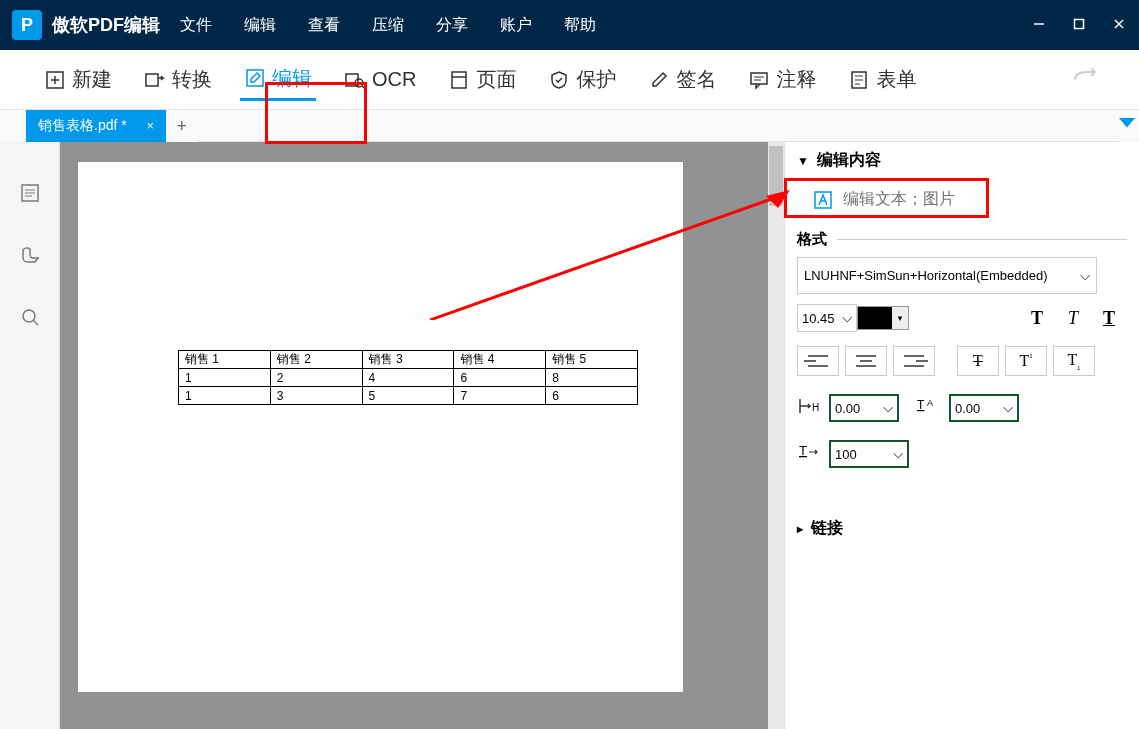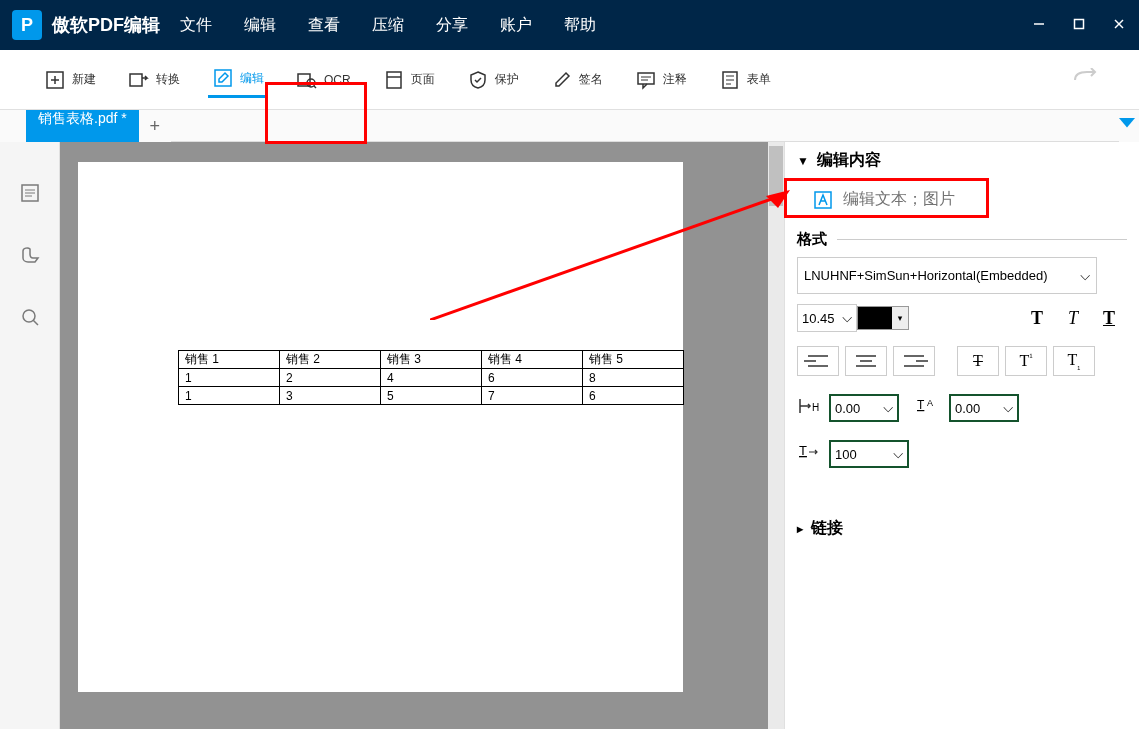--- a/index.html
+++ b/index.html
@@ -14,7 +14,7 @@
 .win-btn { cursor: pointer; width: 16px; text-align: center; }
 
 .toolbar { height: 60px; background: #fff; display: flex; align-items: center; padding: 0 40px; gap: 24px; border-bottom: 1px solid #e0e0e0; position: relative; }
-.tool-btn { display: flex; align-items: center; gap: 6px; font-size: 12px; cursor: pointer; color: #333; padding: 6px 4px; }
+.tool-btn { display: flex; align-items: center; gap: 6px; font-size: 20px; cursor: pointer; color: #333; padding: 6px 4px; }
 .tool-btn.active { color: #0098eb; border-bottom: 3px solid #0098eb; }
 .tool-icon { width: 22px; height: 22px; display: flex; align-items: center; justify-content: center; }
 .redo-arrow { margin-left: auto; color: #ccc; font-size: 20px; }

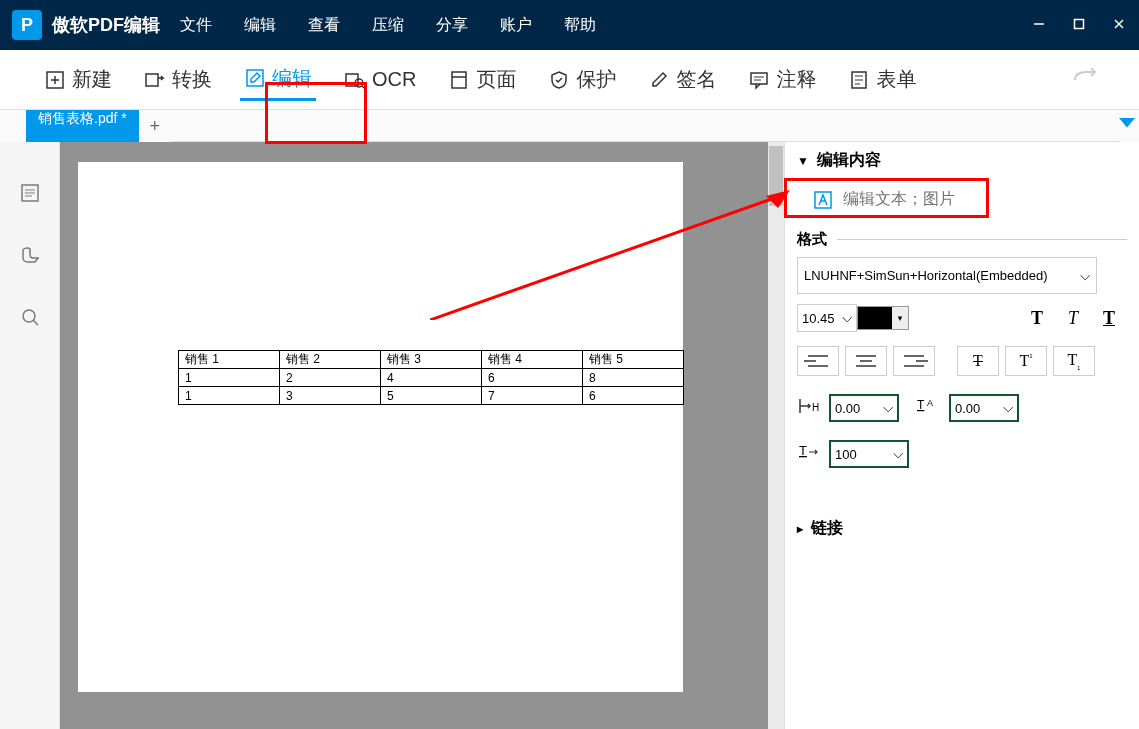--- a/index.html
+++ b/index.html
@@ -24,7 +24,7 @@
 .red-arrow { position: absolute; left: 430px; top: 190px; width: 360px; height: 130px; pointer-events: none; z-index: 9; }
 
 .tab-bar { height: 32px; background: #fafafa; display: flex; align-items: center; padding-left: 26px; }
-.tab { height: 32px; background: #0098eb; color: #fff; display: flex; align-items: center; padding: 0 12px; font-size: 14px; gap: 20px; flex-direction: column; }
+.tab { height: 32px; background: #0098eb; color: #fff; display: flex; align-items: center; padding: 0 12px; font-size: 14px; gap: 20px; }
 .tab-close { cursor: pointer; font-size: 12px; }
 .tab-add { width: 32px; height: 32px; display: flex; align-items: center; justify-content: center; color: #666; font-size: 18px; cursor: pointer; }
 .tab-drop { margin-left: auto; margin-right: 4px; width: 16px; height: 16px; background: #0098eb; clip-path: polygon(0 0, 100% 0, 50% 60%); }

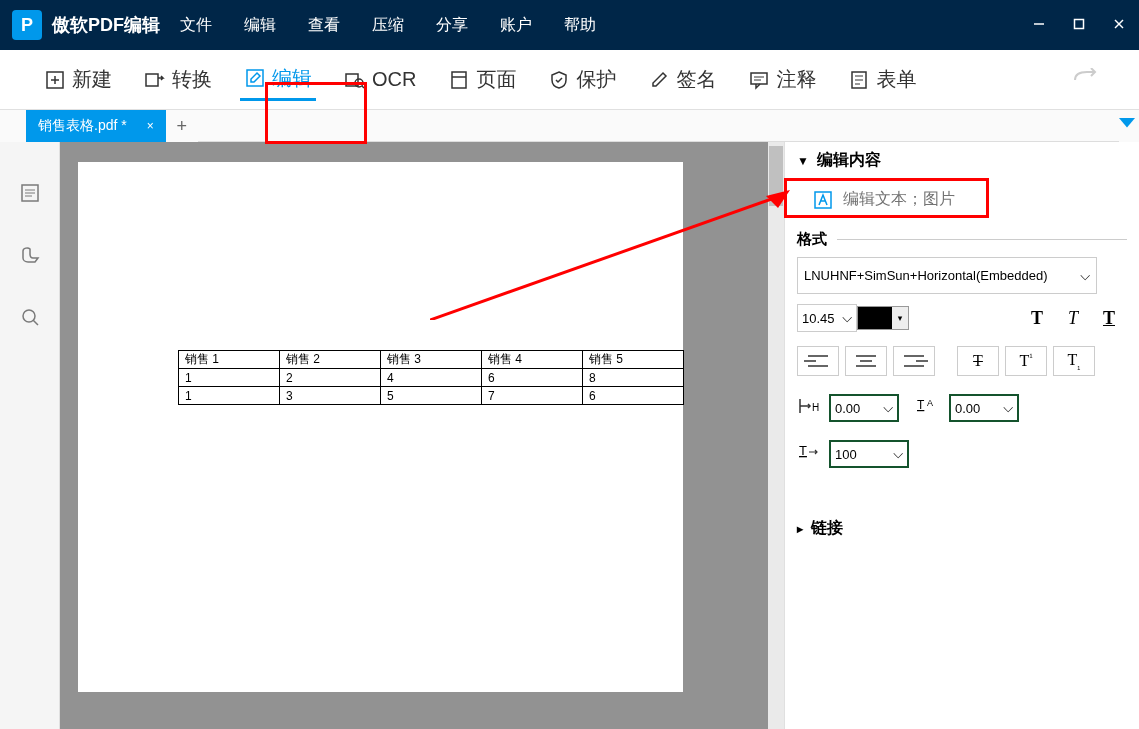--- a/index.html
+++ b/index.html
@@ -35,7 +35,7 @@
 
 .canvas-area { flex: 1; background: #929292; padding: 20px 0 0 18px; position: relative; }
 .page { width: 605px; height: 530px; background: #fff; padding: 28px 20px; position: relative; }
-.sales-table { border-collapse: collapse; width: 506px; margin-left: 80px; margin-top: 160px; }
+.sales-table { border-collapse: collapse; width: 460px; margin-left: 80px; margin-top: 160px; }
 .sales-table td, .sales-table th { border: 1px solid #000; padding: 0px 6px; font-size: 12px; text-align: left; font-weight: normal; height: 18px; }
 .scroll-track { position: absolute; right: 0; top: 0; width: 16px; height: 100%; background: #eaeaea; }
 .scroll-thumb { width: 14px; margin: 0 1px; background: #c0c0c0; }

